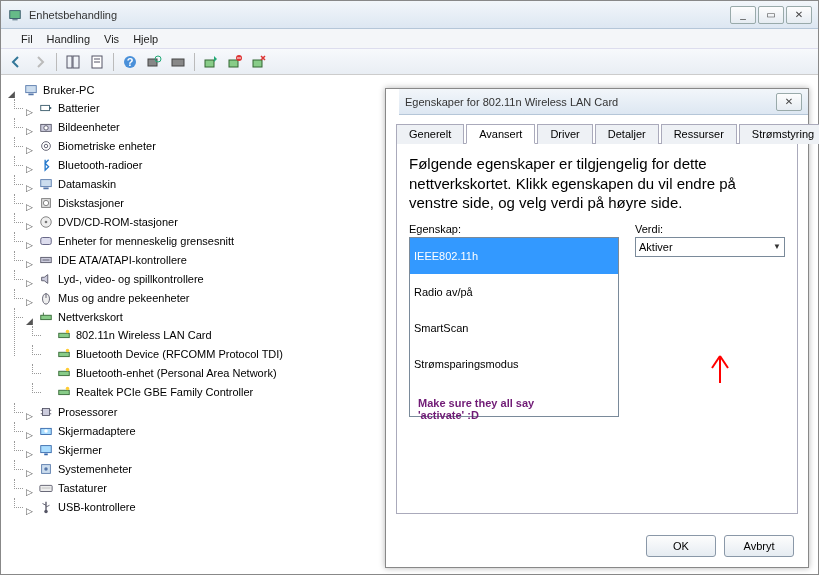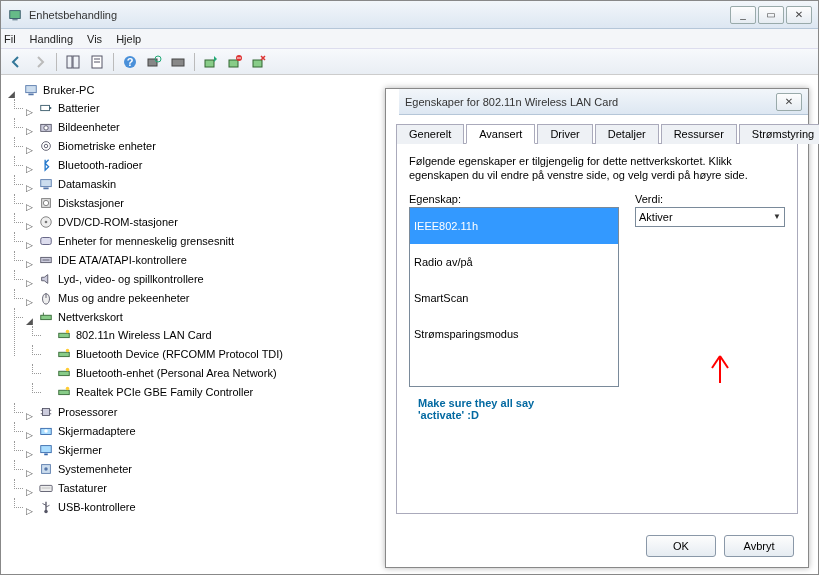--- a/index.html
+++ b/index.html
@@ -10,7 +10,7 @@
 .titlebar .caption { flex:1; color:#333; font-size:12px; display:flex; align-items:center; gap:6px;}
 .winctrl { display:flex; gap:2px;}
 .winctrl span { width:26px; height:18px; border:1px solid #9aa; background:linear-gradient(#fdfdfd,#e6ecf2); border-radius:2px; font-size:10px; display:flex; align-items:center; justify-content:center; color:#444; cursor:default;}
-.menubar { height:20px; background:#f4f6f9; color:#222; display:flex; gap:14px; padding:0 3px; align-items:center; border-bottom:1px solid #dde; }
+.menubar { height:20px; background:#f4f6f9; color:#222; display:flex; gap:14px; padding:0 20px; align-items:center; border-bottom:1px solid #dde; }
 .menubar span { cursor:default; }
 .toolbar { height:26px; background:linear-gradient(#f7f9fc,#e9eef4); border-bottom:1px solid #ccc; display:flex; align-items:center; gap:2px; padding:0 4px;}
 .tb-btn { width:22px; height:22px; display:flex; align-items:center; justify-content:center; border:1px solid transparent; }

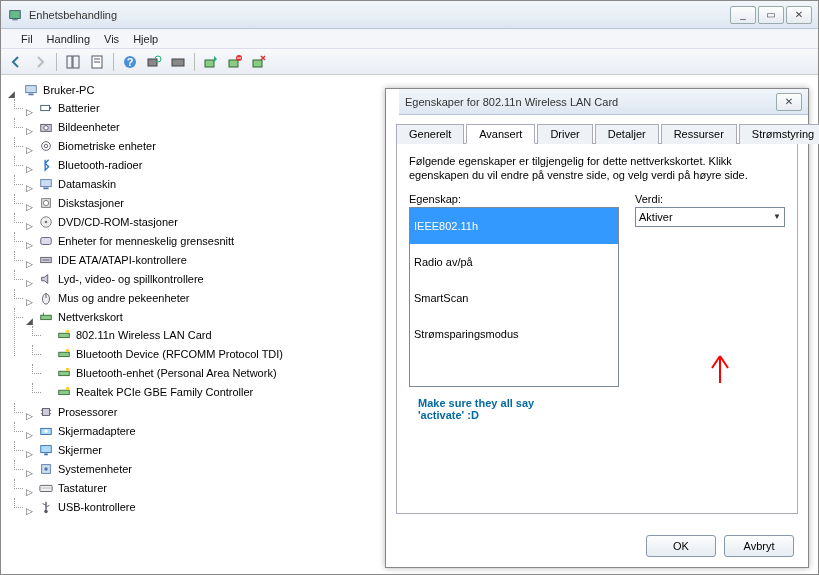--- a/index.html
+++ b/index.html
@@ -37,7 +37,7 @@
 .tab{padding:3px 12px; border:1px solid #aab; border-bottom:none; background:#eef1f5; margin-right:2px; position:relative; top:1px; cursor:default; font-size:11px;}
 .tab.active{background:#fff; font-weight:normal; border-bottom:1px solid #fff;}
 .pane{border:1px solid #aab; border-top:none; height:370px; padding:10px 12px; background:#fff; position:relative;}
-.instr{font-size:11px; color:#000; line-height:1.3; margin-bottom:10px;}
+.instr{font-size:15px; color:#000; line-height:1.3; margin-bottom:10px;}
 .cols{display:flex; gap:16px;}
 .cols .left{flex:1;}
 .cols .right{width:150px;}

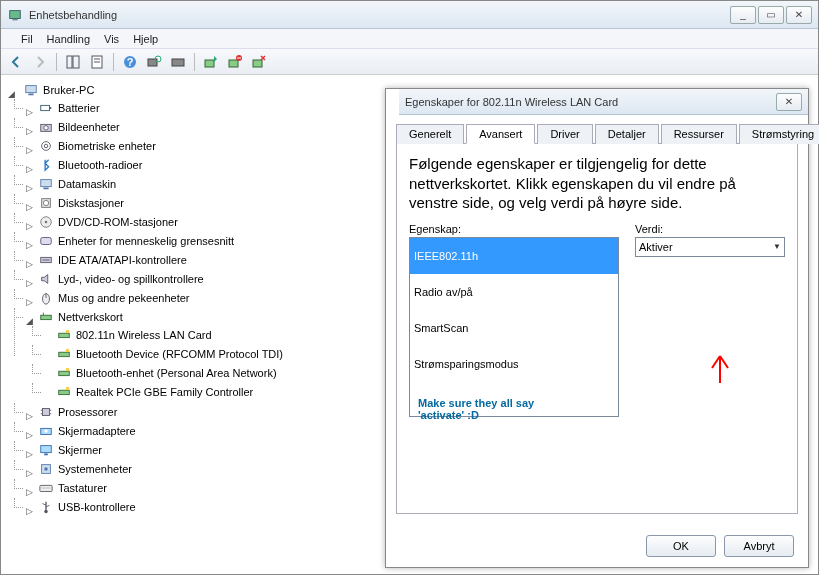--- a/index.html
+++ b/index.html
@@ -51,7 +51,7 @@
 .dlg-buttons{position:absolute; right:14px; bottom:10px; display:flex; gap:8px;}
 .btn{min-width:70px; height:22px; border:1px solid #8a98a8; background:linear-gradient(#fdfdfd,#e6ecf2); border-radius:3px; font-size:11px; display:flex;align-items:center;justify-content:center; cursor:default;}
 
-.annot{position:absolute; color:#0369a1; font-family:"Comic Sans MS",cursive; font-size:20px; font-weight:bold; pointer-events:none;}
+.annot{position:absolute; color:#701a75; font-family:"Comic Sans MS",cursive; font-size:20px; font-weight:bold; pointer-events:none;}
 .arrow{position:absolute; pointer-events:none;}
 .arrow svg{stroke:#ff0000;stroke-width:2;fill:none;}
 </style>

